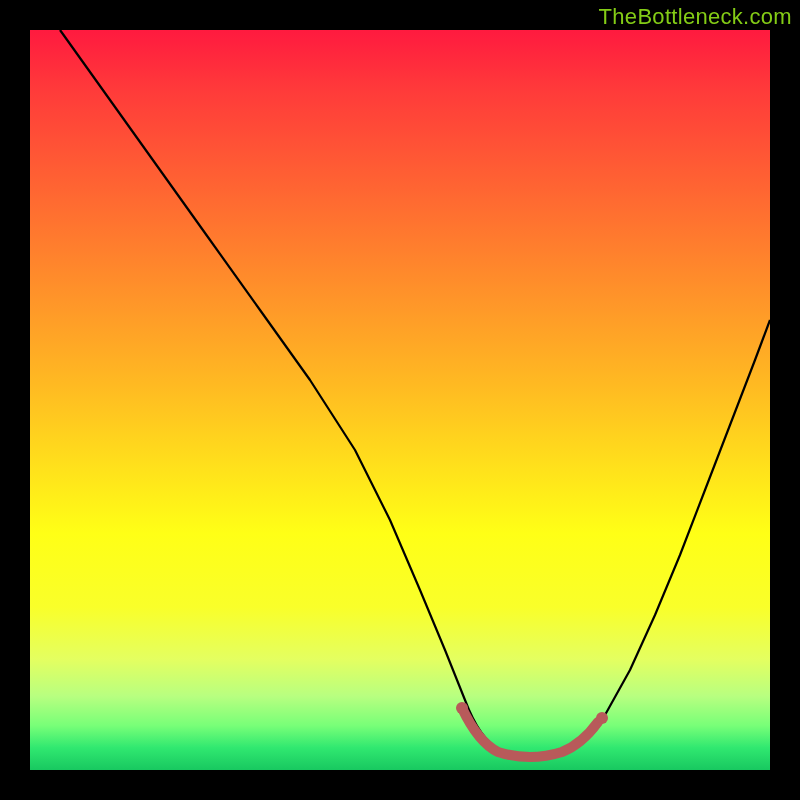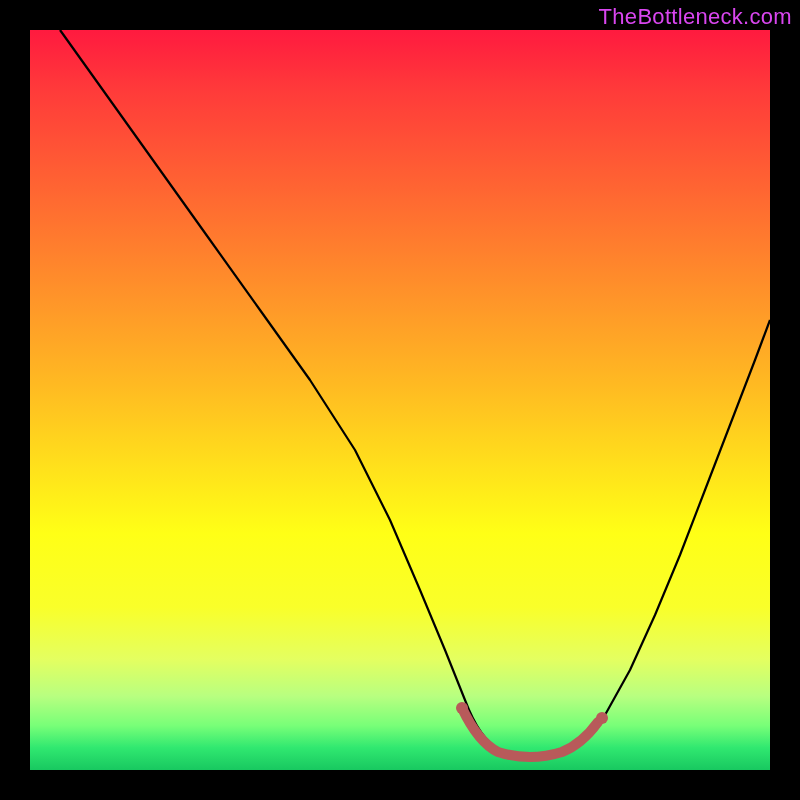--- a/index.html
+++ b/index.html
@@ -44,7 +44,7 @@
     position: absolute;
     top: 4px;
     right: 8px;
-    color: #d946ef;
+    color: #84cc16;
     font-size: 22px;
     font-weight: 500;
     letter-spacing: 0.3px;

